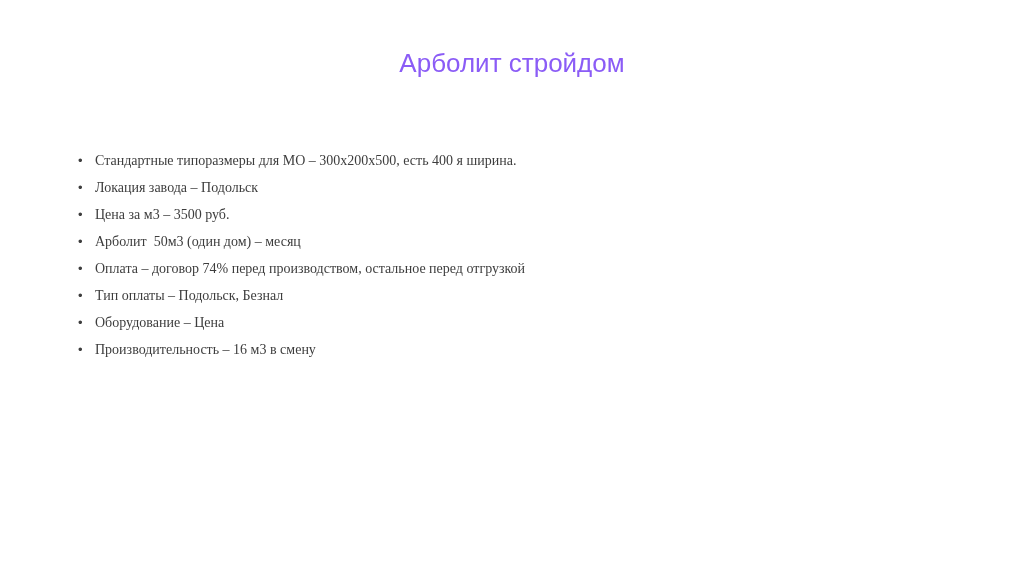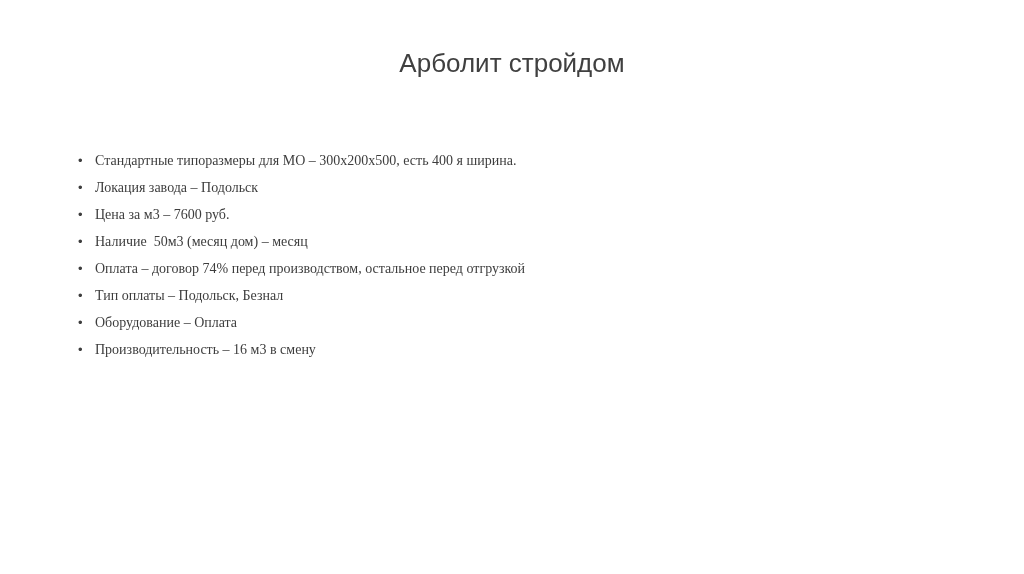--- a/index.html
+++ b/index.html
@@ -27,7 +27,7 @@
     text-align: center;
     font-size: 26px;
     font-weight: 400;
-    color: #404040;
+    color: #8b5cf6;
     letter-spacing: 0px;
     line-height: 1.2;
   }

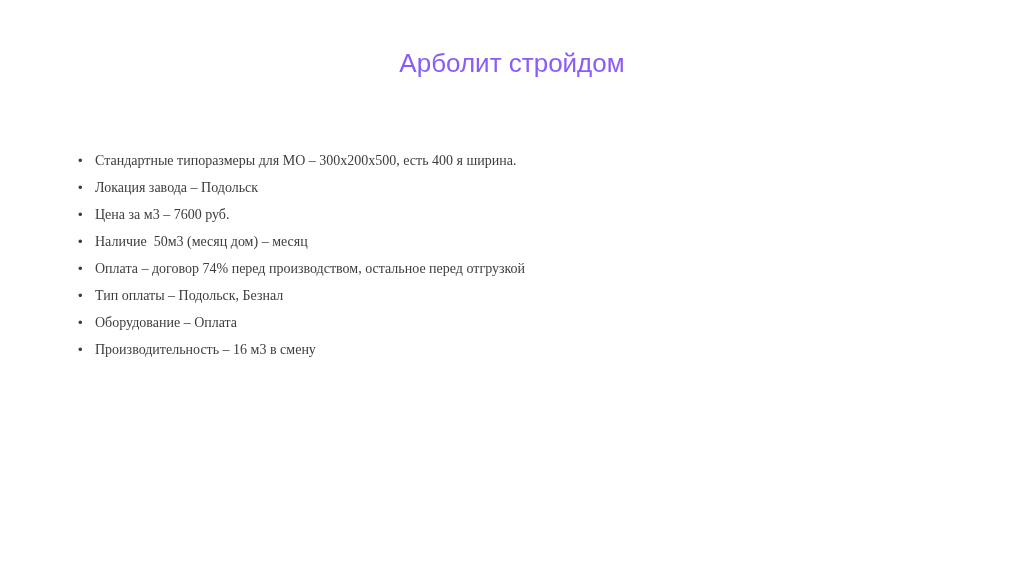--- a/index.html
+++ b/index.html
@@ -80,7 +80,7 @@
     </li>
     <li class="bullet-item">
       <span class="bullet-marker">•</span>
-      <span class="bullet-text">Цена за м3 – 7600 руб.</span>
+      <span class="bullet-text">Цена за м3 – 3500 руб.</span>
     </li>
     <li class="bullet-item">
       <span class="bullet-marker">•</span>

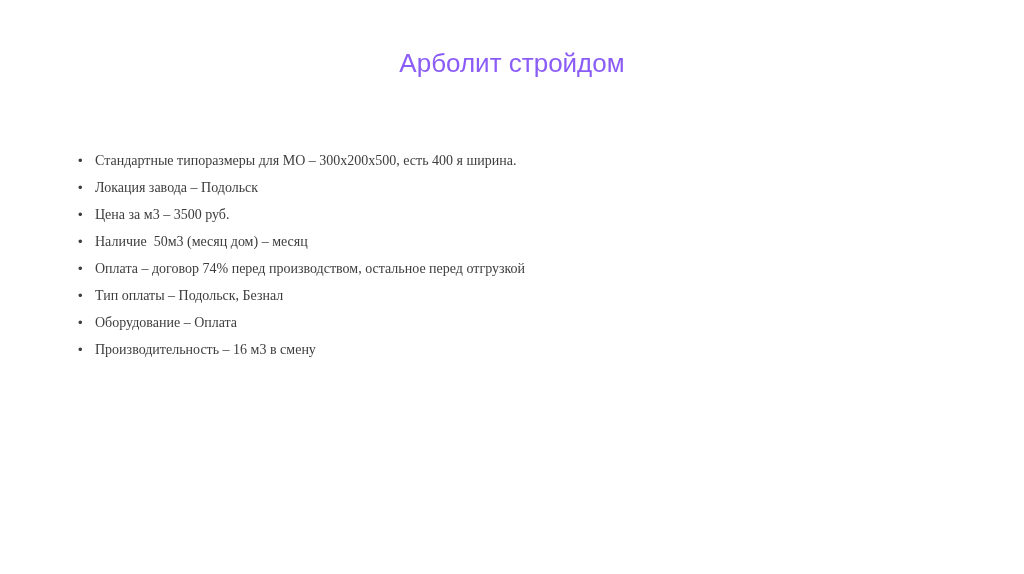--- a/index.html
+++ b/index.html
@@ -84,7 +84,7 @@
     </li>
     <li class="bullet-item">
       <span class="bullet-marker">•</span>
-      <span class="bullet-text">Наличие  50м3 (месяц дом) – месяц</span>
+      <span class="bullet-text">Арболит  50м3 (один дом) – месяц</span>
     </li>
     <li class="bullet-item">
       <span class="bullet-marker">•</span>

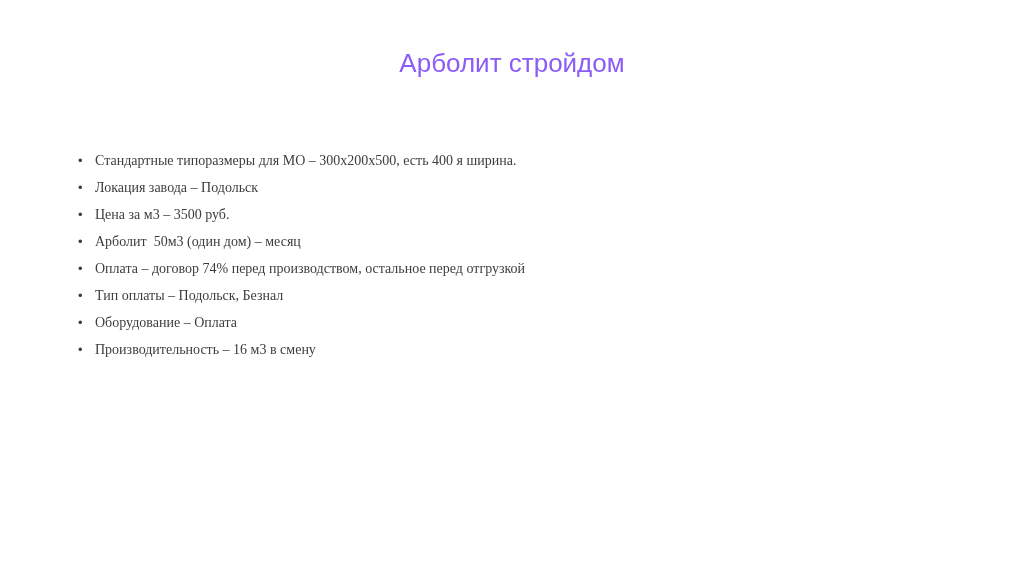--- a/index.html
+++ b/index.html
@@ -96,7 +96,7 @@
     </li>
     <li class="bullet-item">
       <span class="bullet-marker">•</span>
-      <span class="bullet-text">Оборудование – Оплата</span>
+      <span class="bullet-text">Оборудование – Цена</span>
     </li>
     <li class="bullet-item">
       <span class="bullet-marker">•</span>

